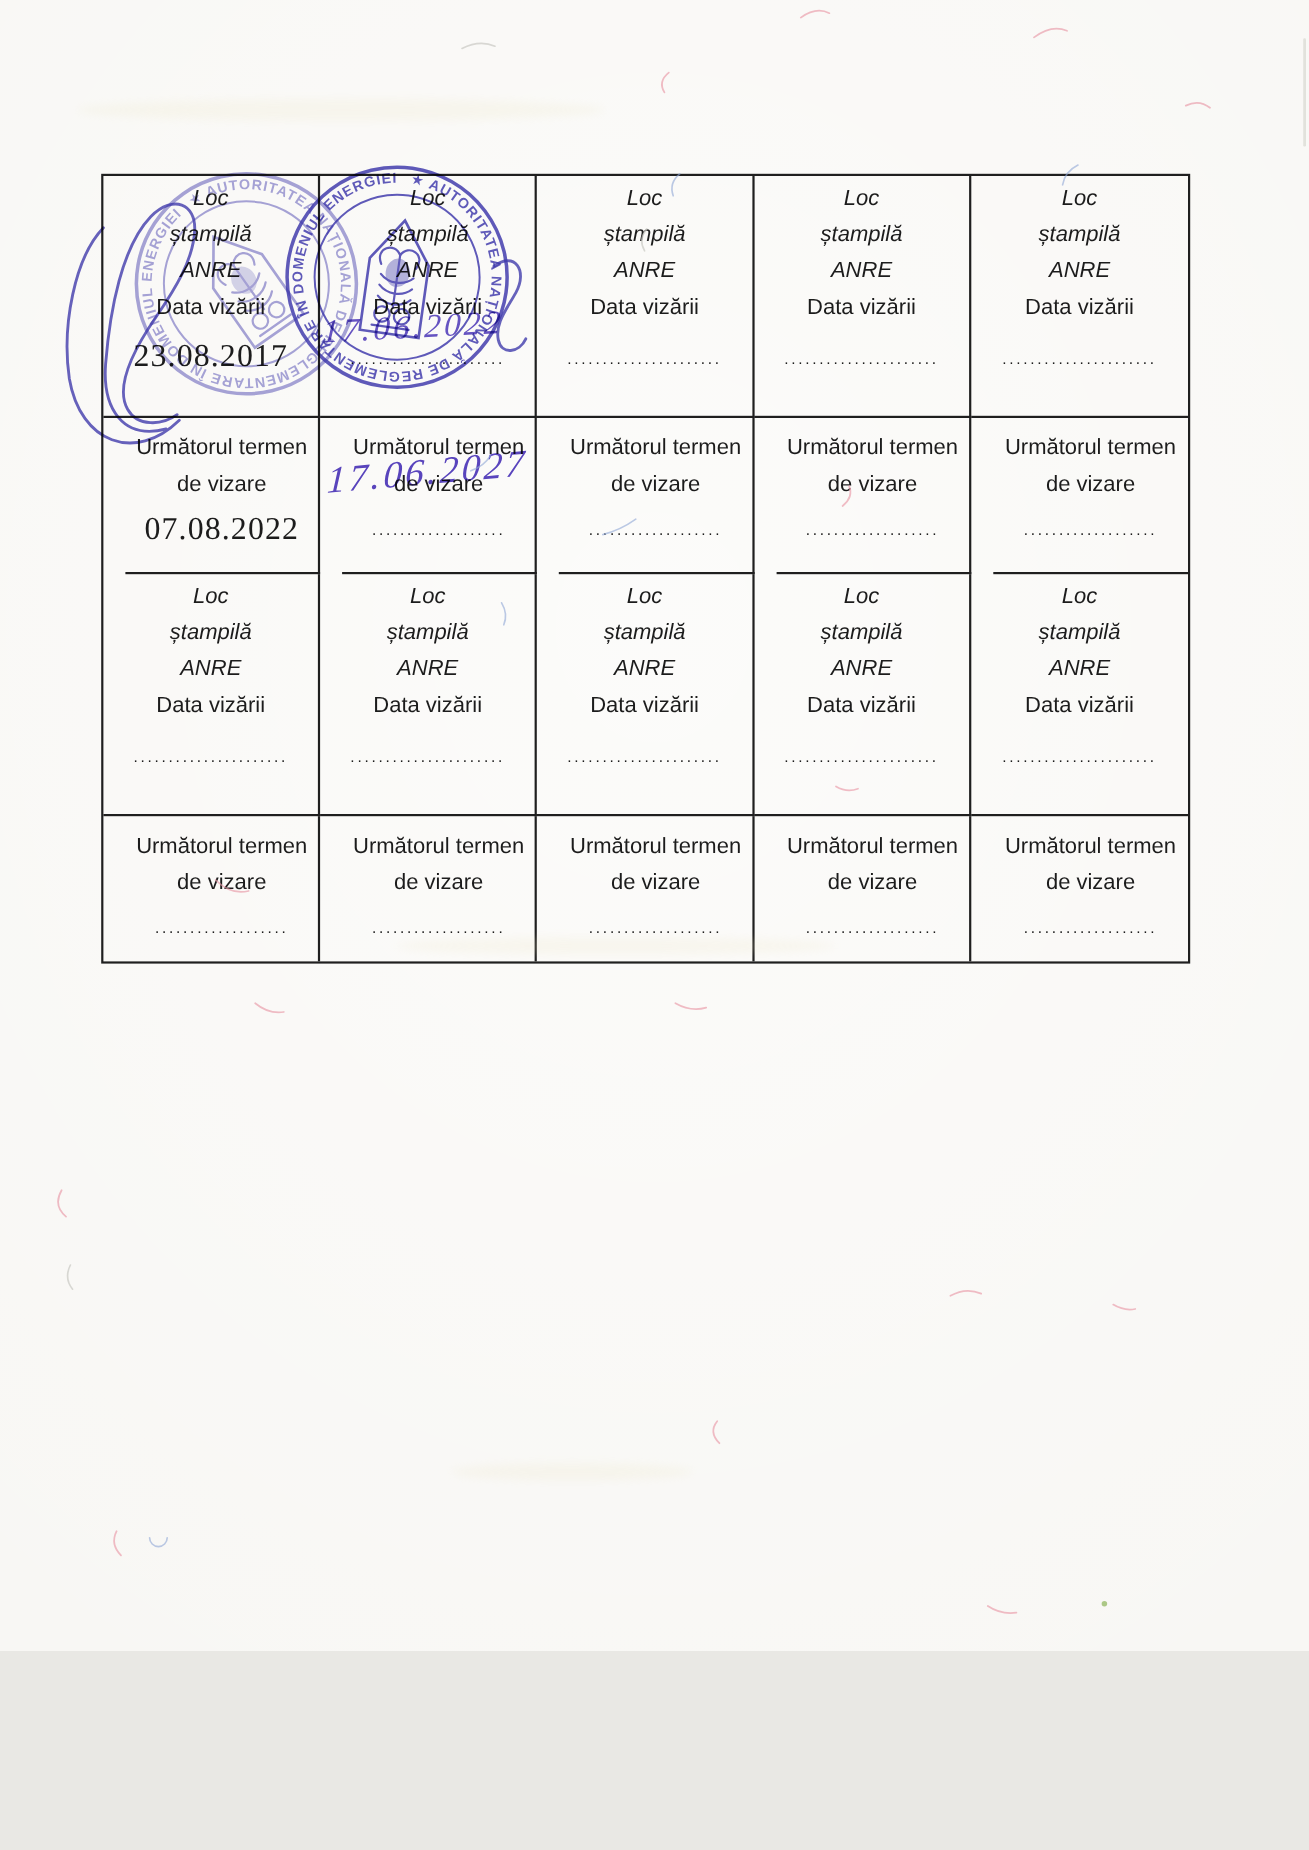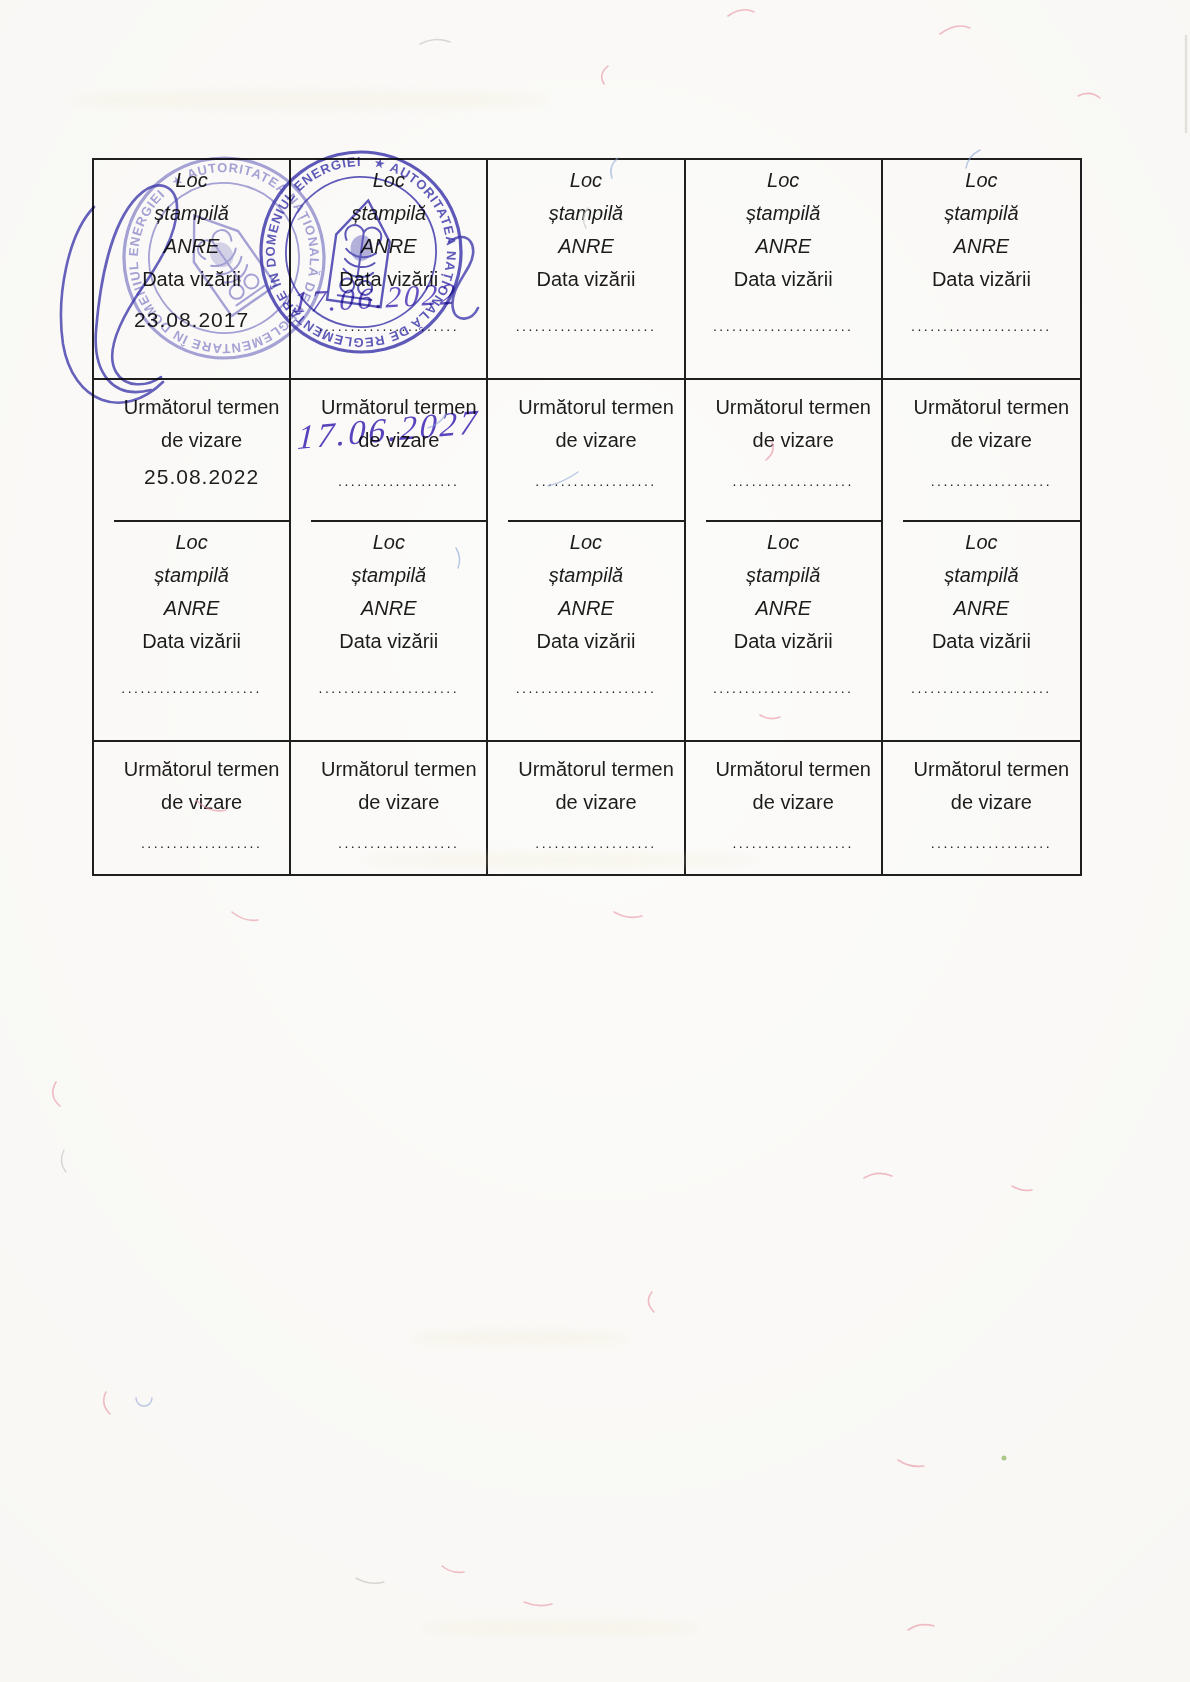--- a/index.html
+++ b/index.html
@@ -8,7 +8,7 @@
   }
   html,body{margin:0;padding:0;background:#e9e8e4;}
   .page{
-    position:relative; width:1190px; height:1682px; overflow:hidden;
+    position:relative; width:1190px; height:1501px; overflow:hidden;
     background: radial-gradient(130% 120% at 50% 38%, rgba(255,255,255,.55), rgba(255,255,255,0) 65%), var(--paper);
     font-family:"Liberation Sans","DejaVu Sans",sans-serif; color:var(--text);
   }

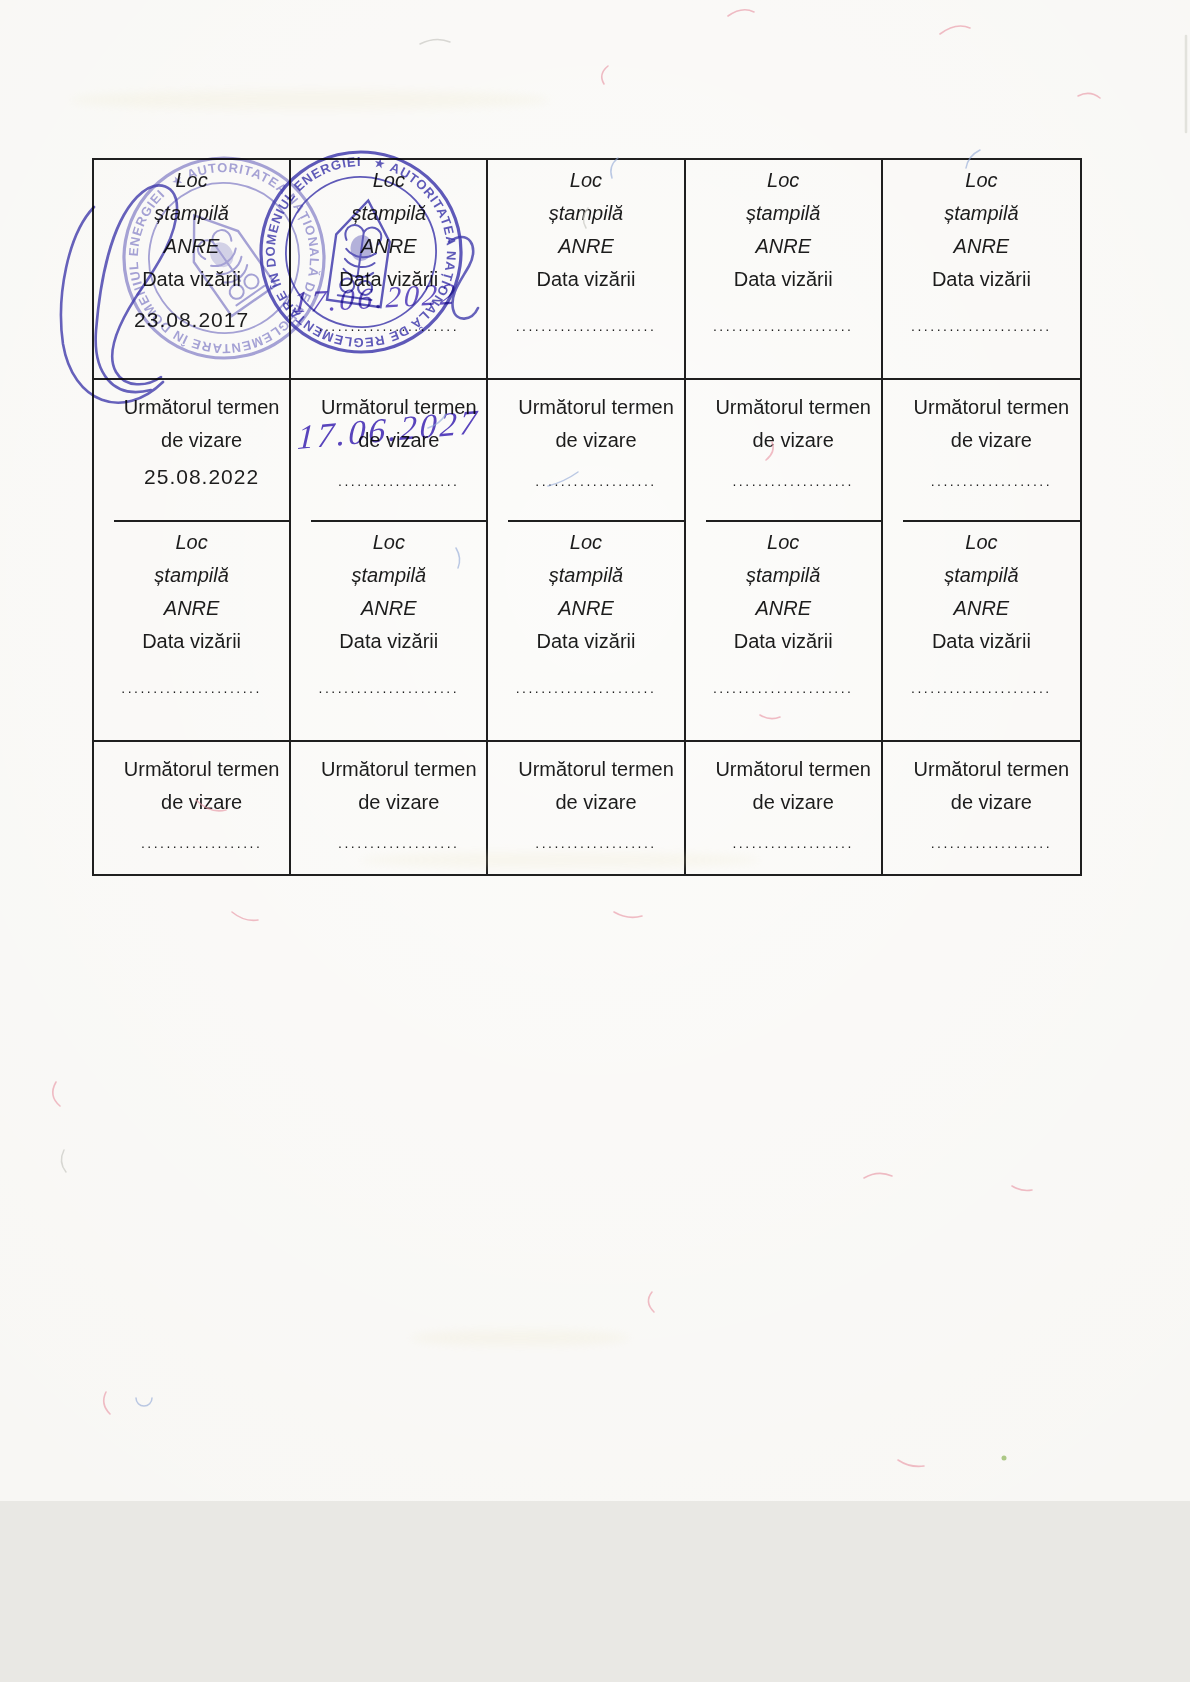--- a/index.html
+++ b/index.html
@@ -30,7 +30,7 @@
   .value{white-space:nowrap;}
   .value.dots{font-size:14px; letter-spacing:2.5px; margin-top:16px; max-width:92%; overflow:hidden;}
   .cell.term .value.dots{margin-top:10px;}
-  .value.printed{font-size:21px; letter-spacing:1px; margin-top:6px;}
+  .value.printed{font-size:29px; letter-spacing:1px; margin-top:6px;font-family:Liberation Serif, serif;}
   .cell.term .value.printed{margin-top:2px;}
   .hw{
     position:absolute; z-index:2; color:var(--pen-ink);

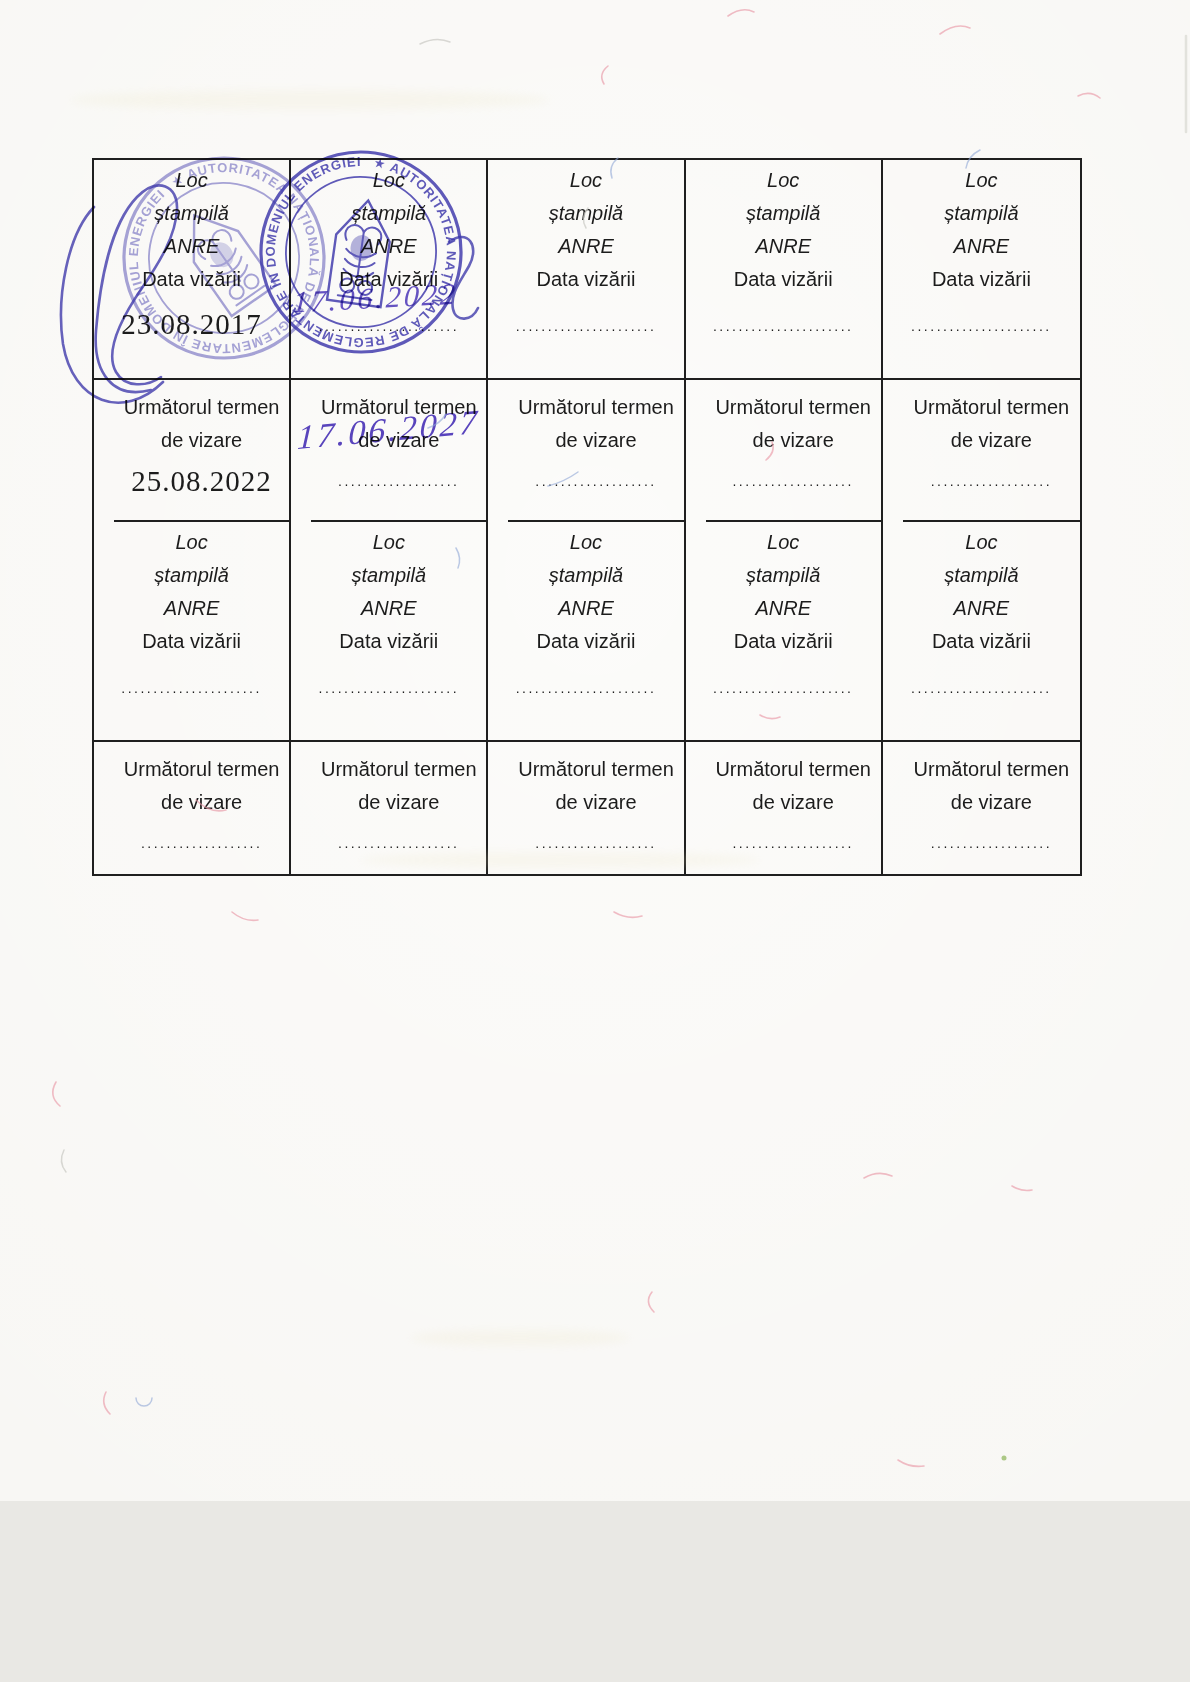--- a/index.html
+++ b/index.html
@@ -86,7 +86,7 @@
       <div class="cell term">
         <div class="line">Următorul termen</div>
         <div class="line">de vizare</div>
-        <div class="value printed">25.08.2022</div>
+        <div class="value printed">07.08.2022</div>
       </div>
       <div class="cell term">
         <div class="line">Următorul termen</div>

